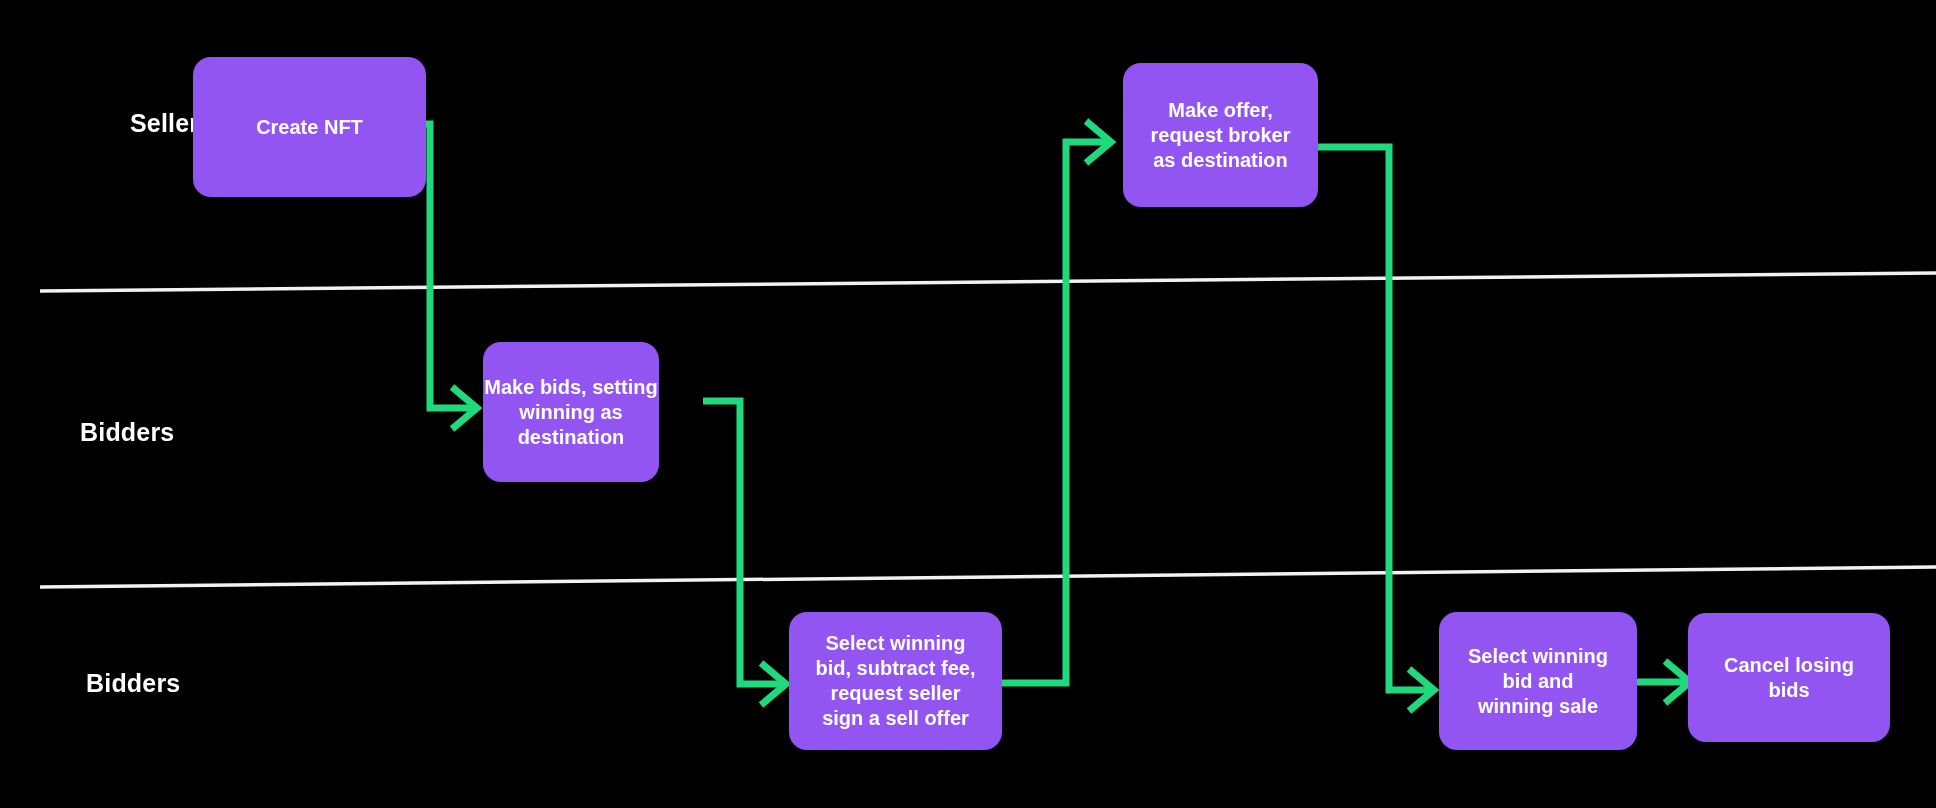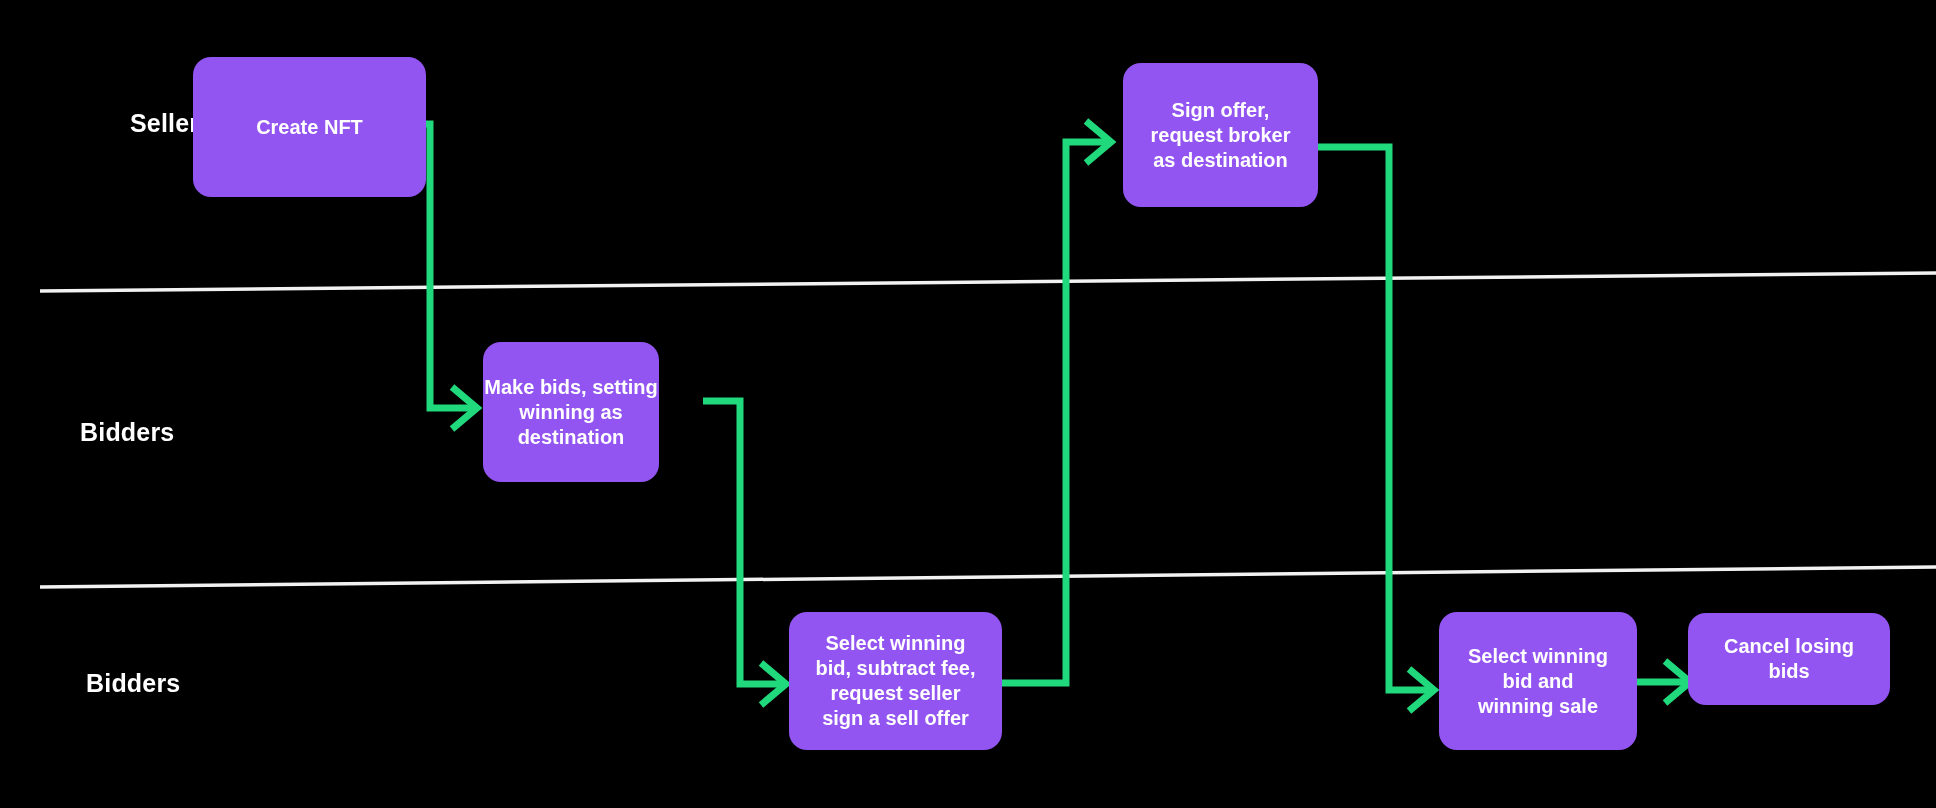--- a/index.html
+++ b/index.html
@@ -100,7 +100,7 @@
         <div class="node-line">sign a sell offer</div>
       </div>
       <div class="node" style="left: 1123px; top: 63px; width: 195px; height: 144px;">
-        <div class="node-line">Sign offer,</div>
+        <div class="node-line">Make offer,</div>
         <div class="node-line">request broker</div>
         <div class="node-line">as destination</div>
       </div>

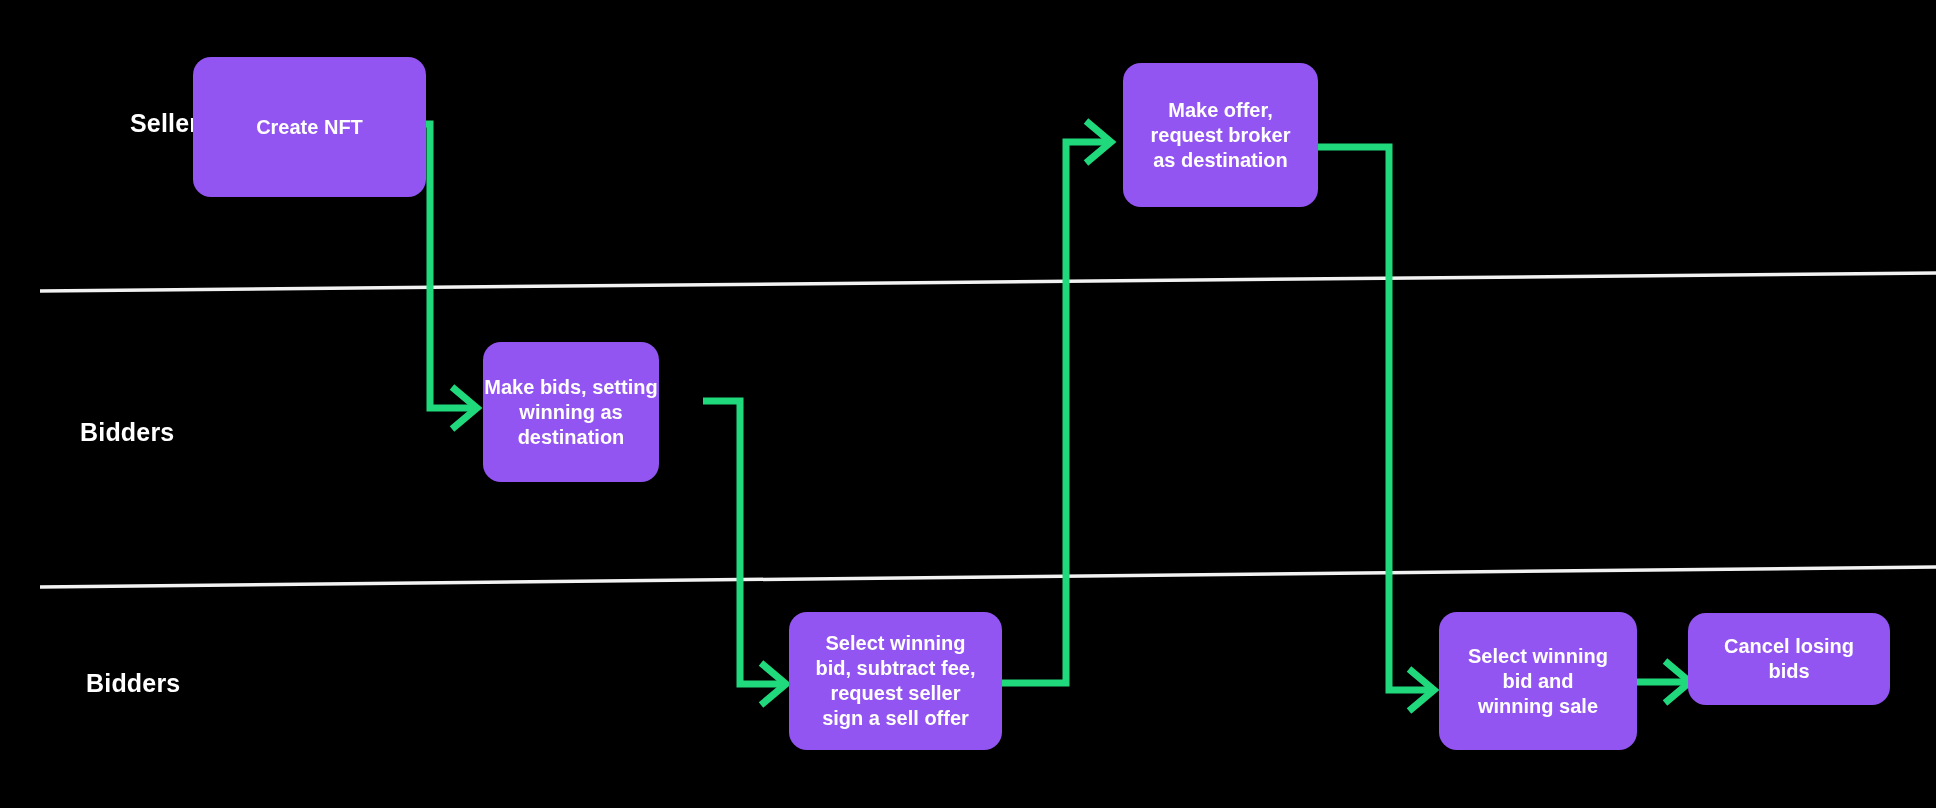--- a/index.html
+++ b/index.html
@@ -109,7 +109,7 @@
         <div class="node-line">bid and</div>
         <div class="node-line">winning sale</div>
       </div>
-      <div class="node" style="left: 1688px; top: 613px; width: 202px; height: 92px;">
+      <div class="node" style="left: 1688px; top: 613px; width: 202px; height: 129px;">
         <div class="node-line">Cancel losing</div>
         <div class="node-line">bids</div>
       </div>

